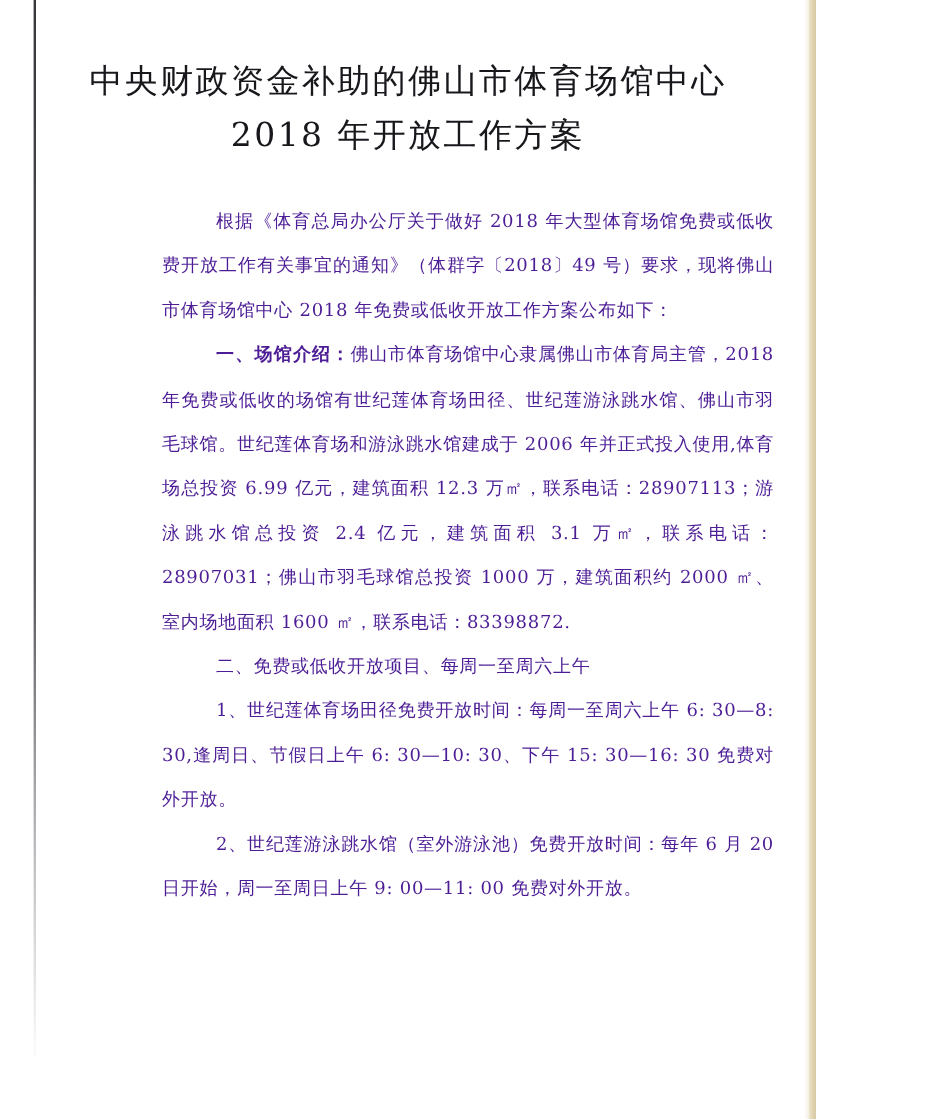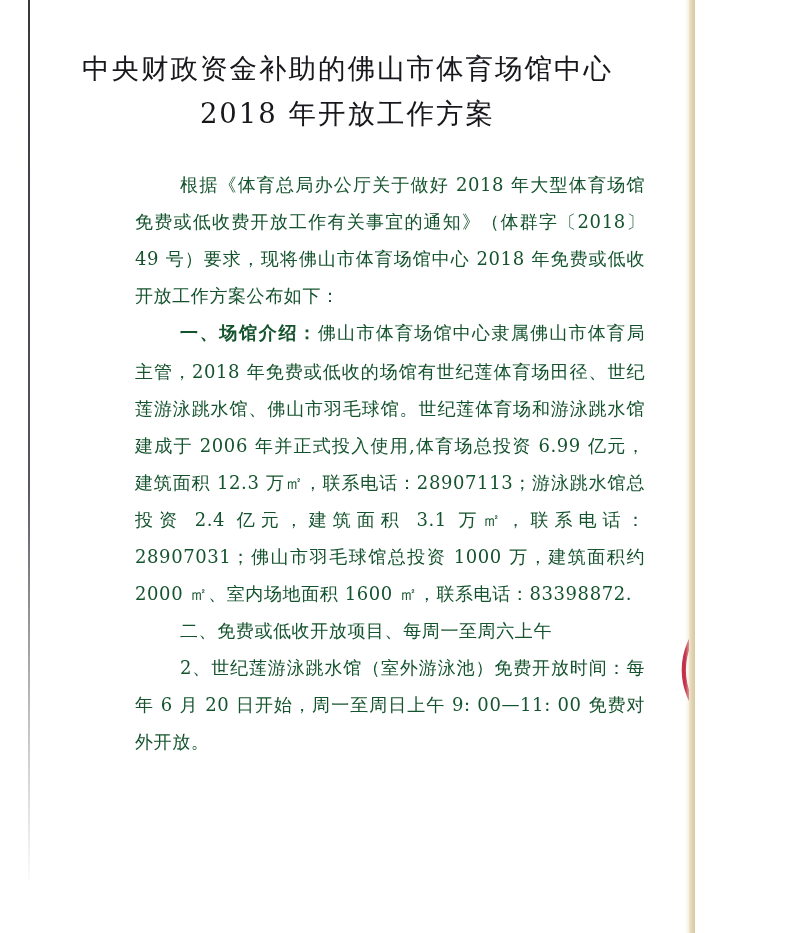--- a/index.html
+++ b/index.html
@@ -17,7 +17,6 @@
     overflow: hidden;
     font-family: "DejaVu Serif", "Liberation Serif", serif;
     color: #1a1a1a;
-    padding-left: 15px;
   }
 
   

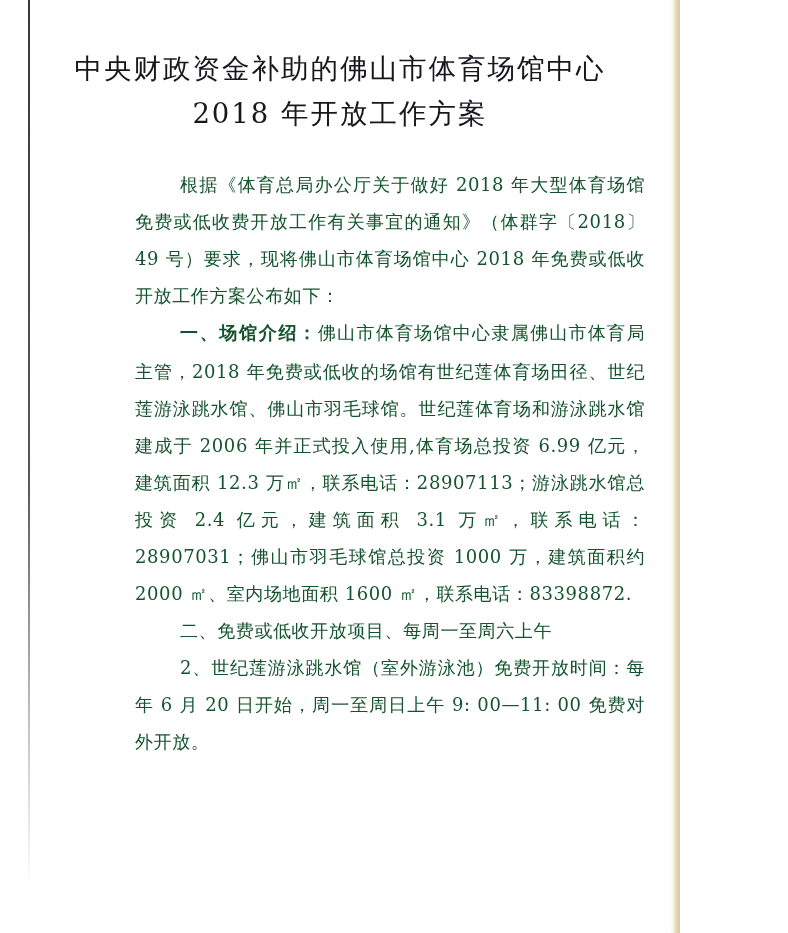--- a/index.html
+++ b/index.html
@@ -76,13 +76,13 @@
   }
 
   .para {
-    font-size: 18px;
+    font-size: 15px;
     line-height: 37px;
     letter-spacing: 0.6px;
     text-align: justify;
     text-justify: inter-character;
     margin: 0;
-    color: #14532d;
+    color: #4c1d95;
     text-indent: 45px;
   }
 

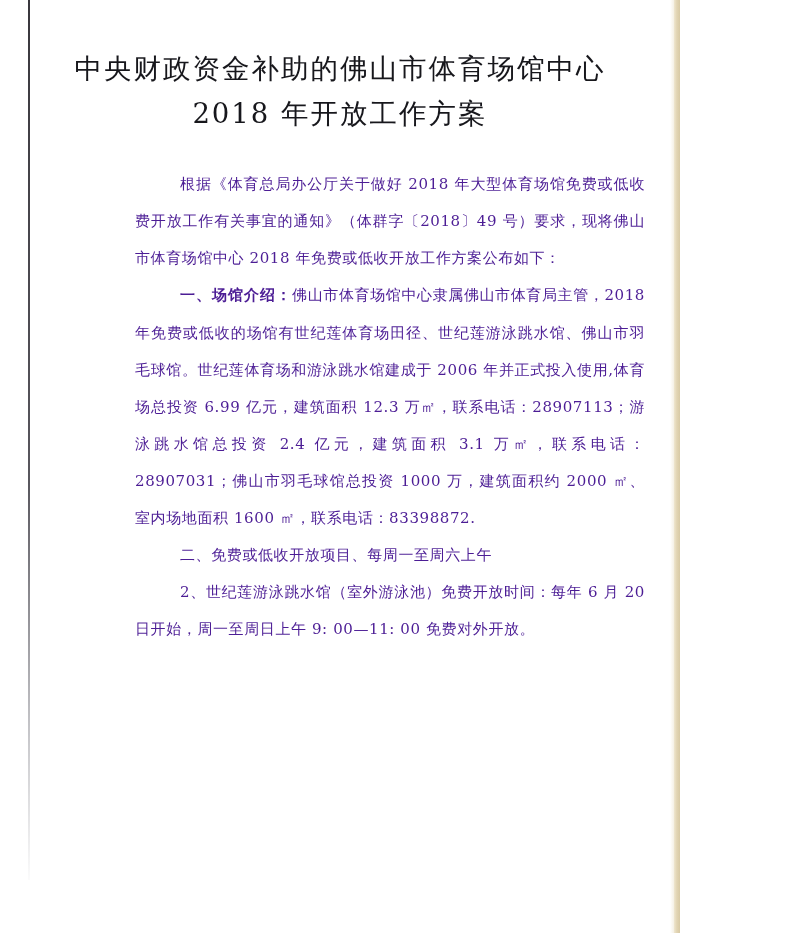--- a/index.html
+++ b/index.html
@@ -131,6 +131,9 @@
       <span>二、免费或低收开放项目、每周一至周六上午</span>
     </p>
 
+    <p class="para">
+      <span>1、世纪莲体育场田径免费开放时间：每周一至周六上午 6: 30—8: 30,逢周日、节假日上午 6: 30—10: 30、下午 15: 30—16: 30 免费对外开放。</span>
+    </p>
 
     <p class="para">
       <span>2、世纪莲游泳跳水馆（室外游泳池）免费开放时间：每年 6 月 20 日开始，周一至周日上午 9: 00—11: 00 免费对外开放。</span>

